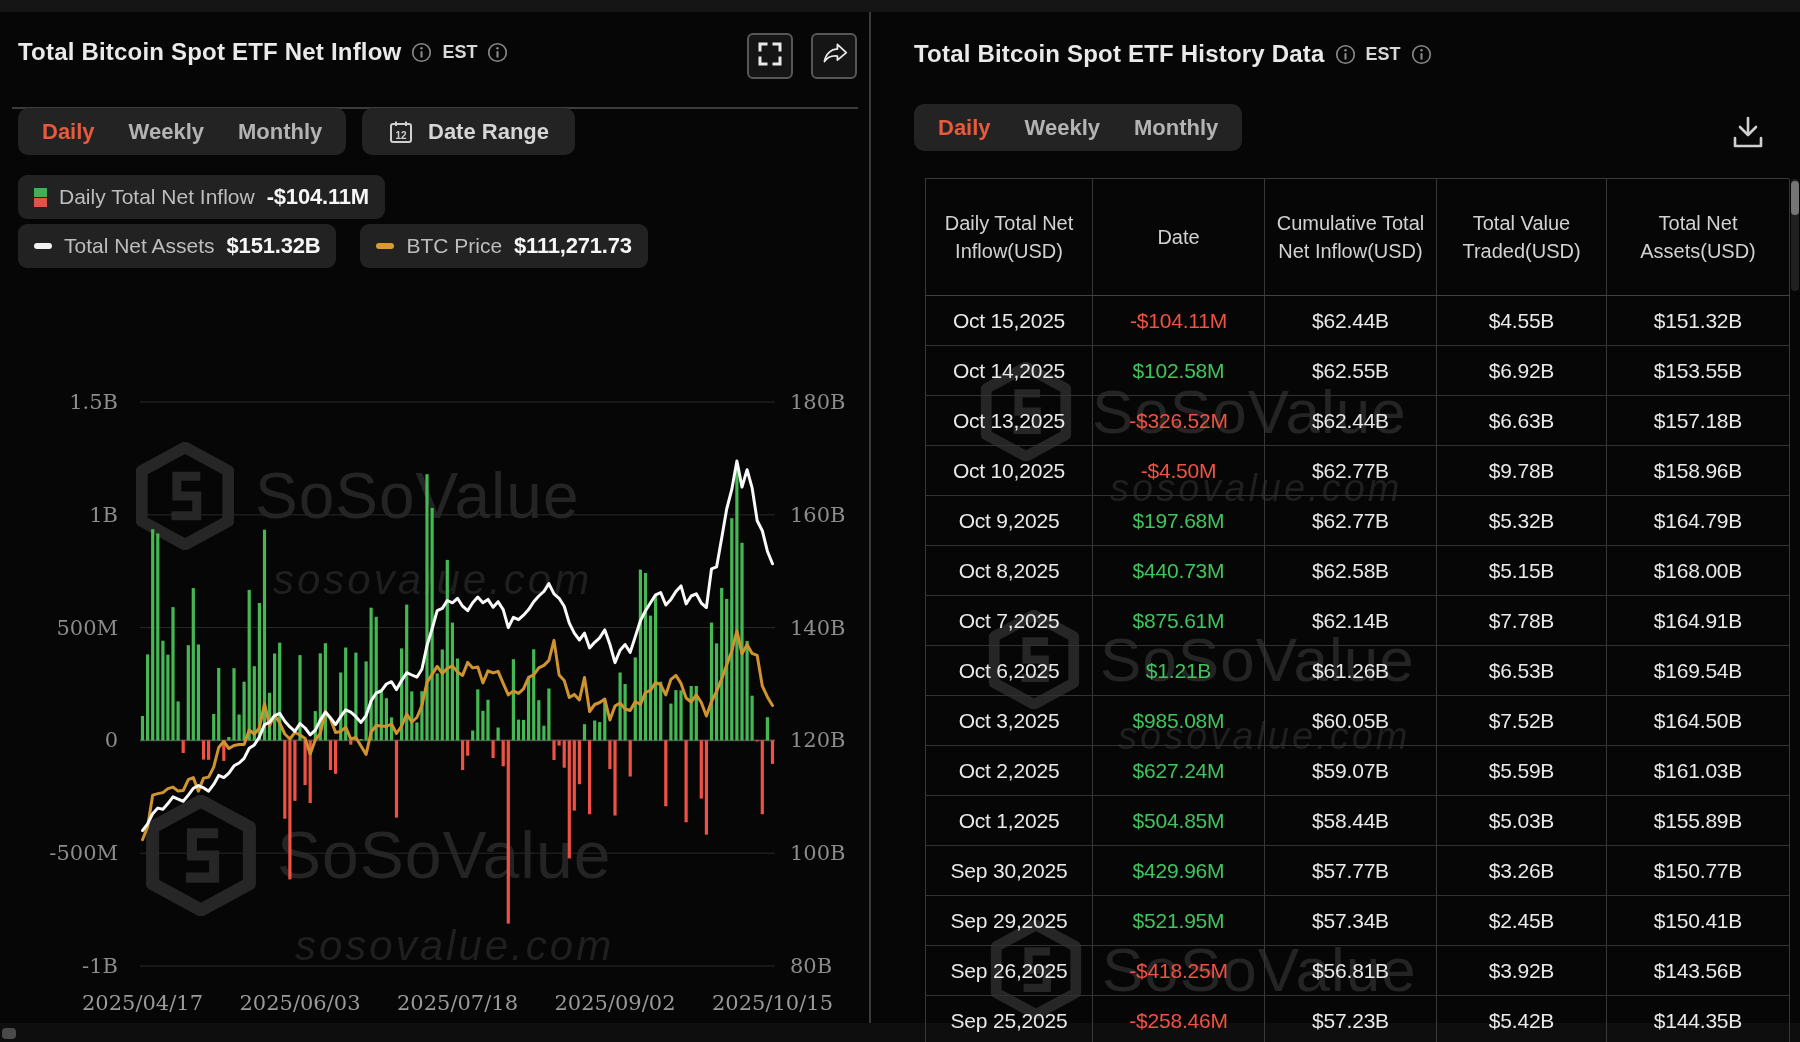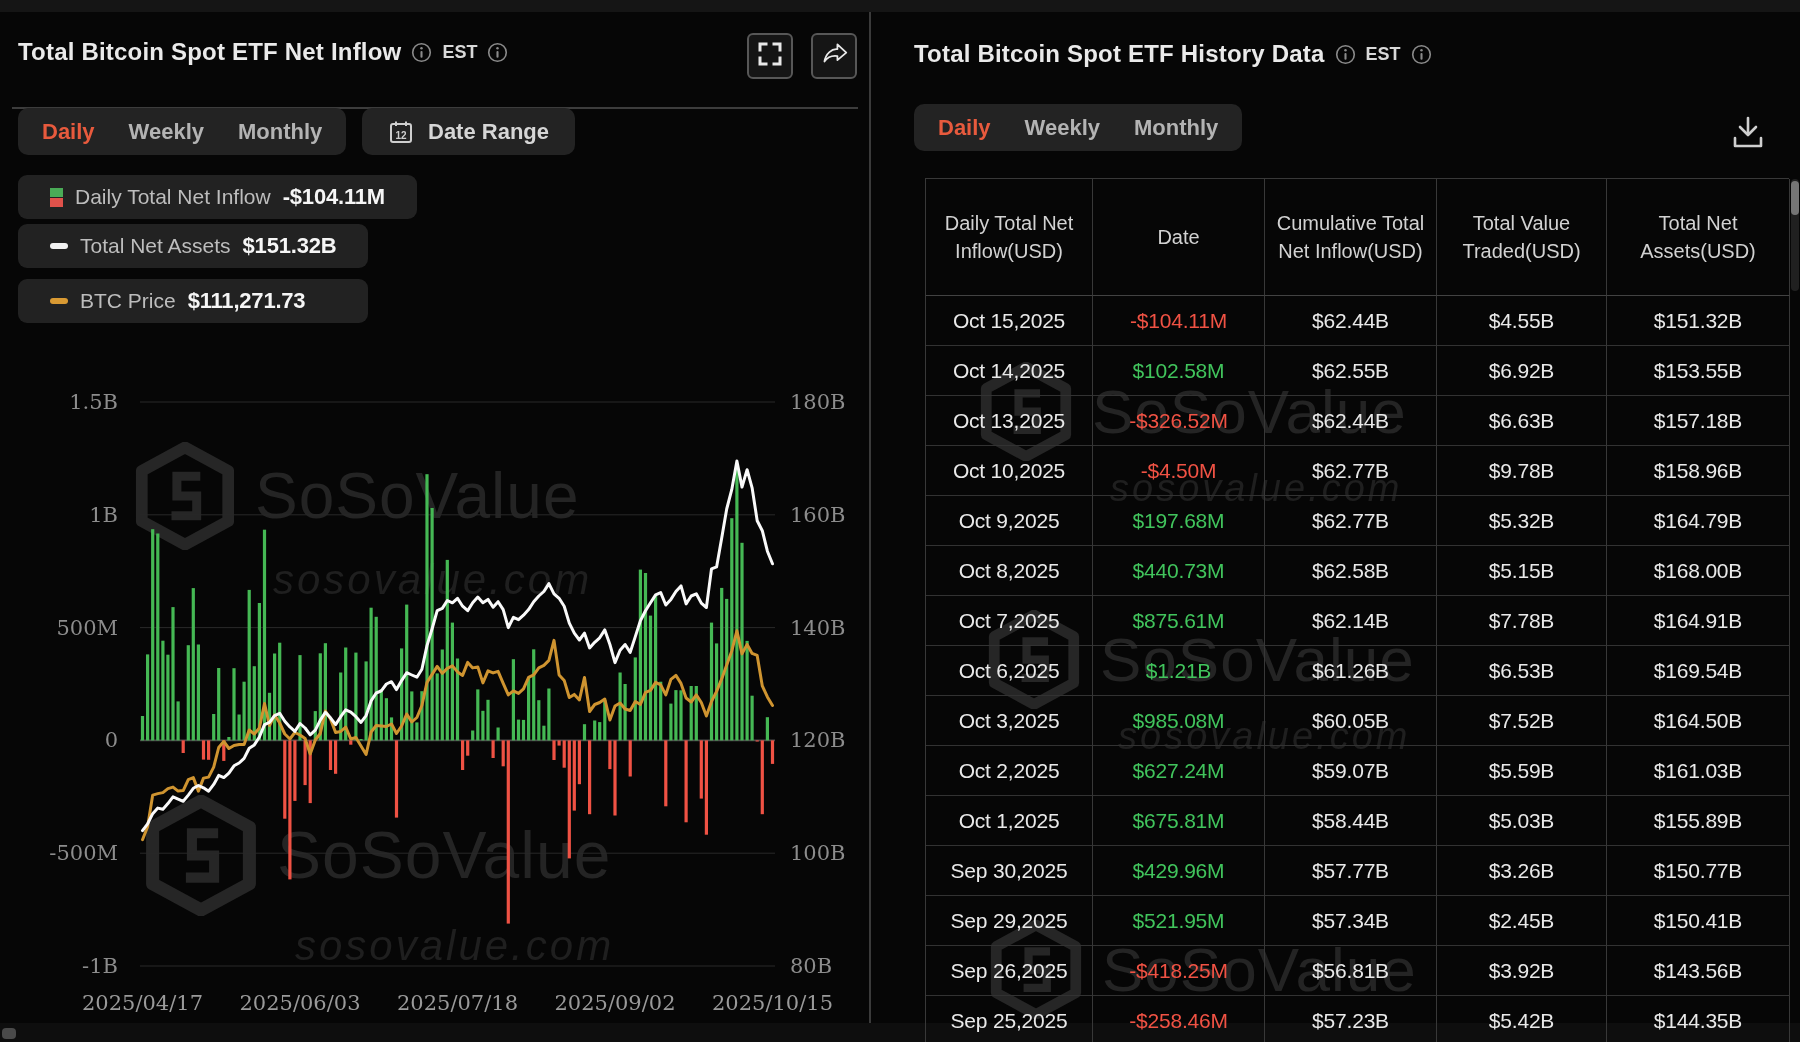--- a/index.html
+++ b/index.html
@@ -34,7 +34,7 @@
   .date-range span { font-size:22px; font-weight:700; color:#d6d6d6; }
 
   
-  .legend-chip { background:#222; border-radius:9px; padding:9px 32px; display:inline-flex; align-items:center; gap:12px; height:44px; cursor:pointer; }
+  .legend-chip { background:#222; border-radius:9px; padding:9px 16px; display:inline-flex; align-items:center; gap:12px; height:44px; cursor:pointer; }
   .legend-label { font-size:21px; color:#bdbdbd; }
   .legend-value { font-size:22px; font-weight:700; color:#f6f6f6; letter-spacing:-.2px; }
   .sq-stack { display:flex; flex-direction:column; gap:1px; }

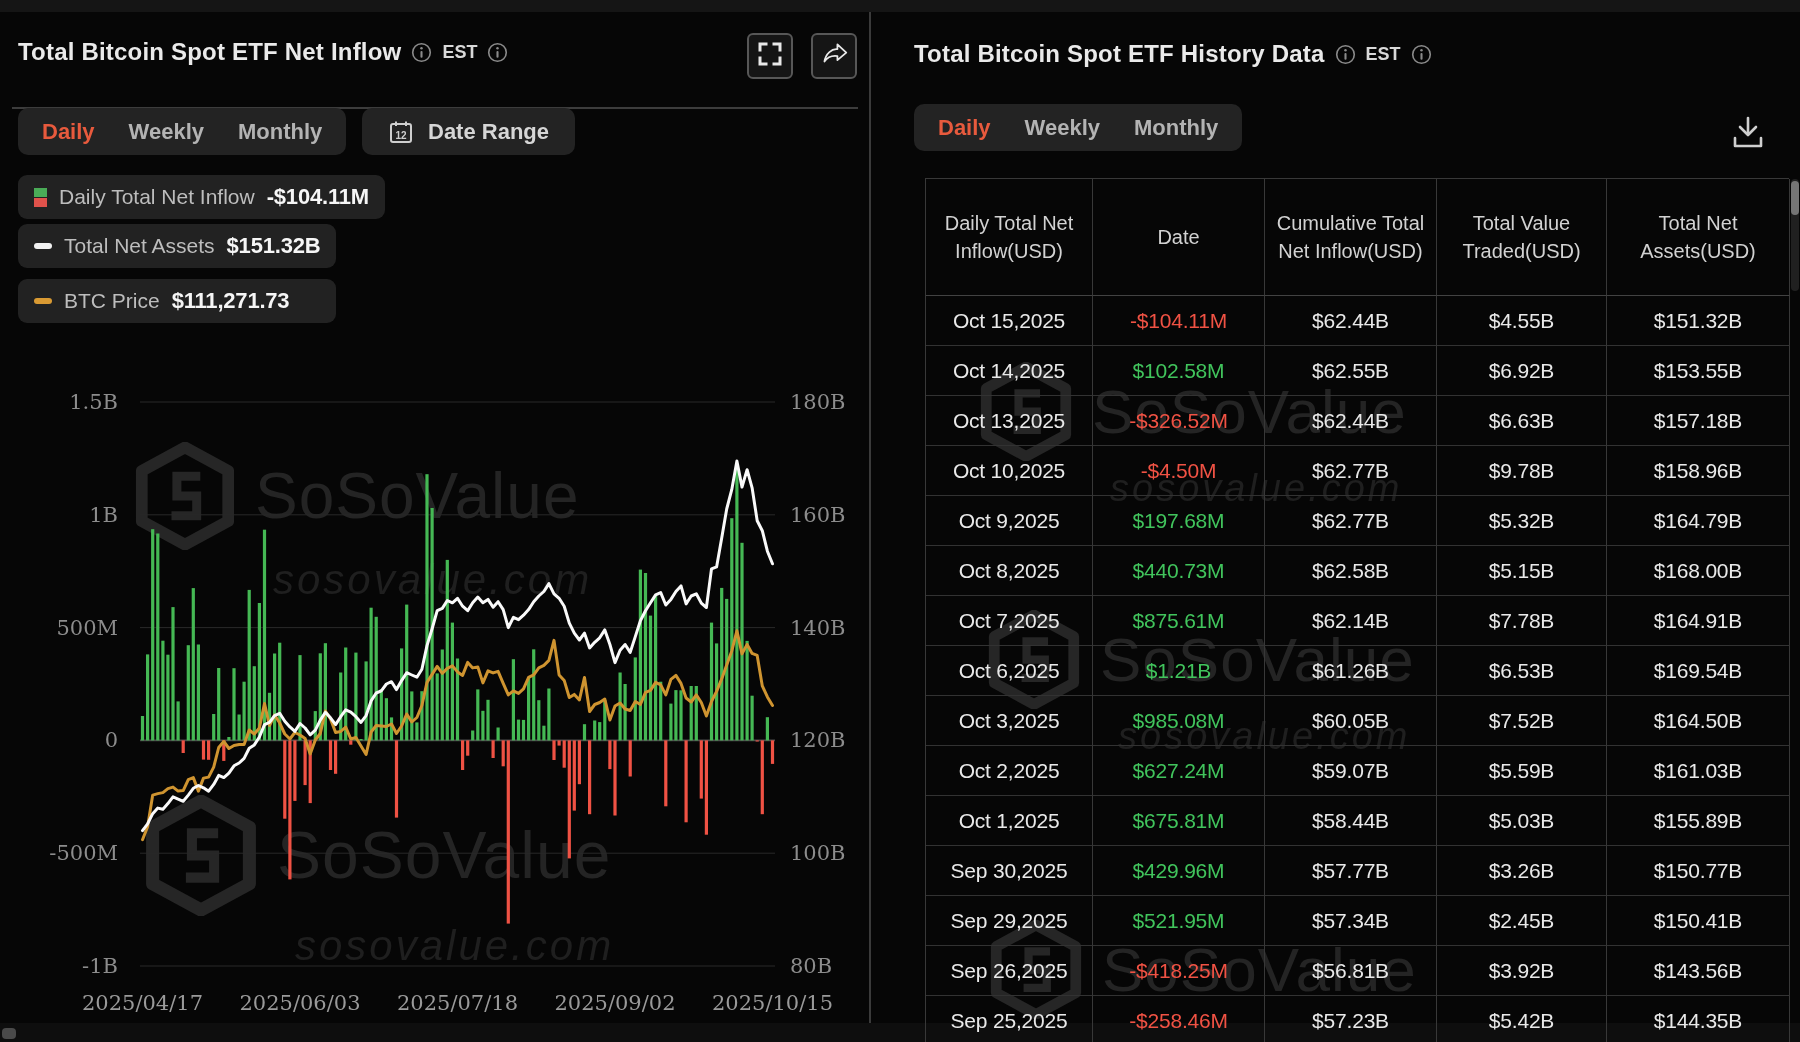--- a/index.html
+++ b/index.html
@@ -136,7 +136,7 @@
           <span class="legend-label">Daily Total Net Inflow</span>
           <span class="legend-value">-$104.11M</span>
         </span></div>
-    <div class="abs" id="legend-row2" style="left:18px;top:212px;display:flex;gap:11px;flex-direction:column;">
+    <div class="abs" id="legend-row2" style="left:18px;top:212px;display:flex;gap:24px;">
         <span class="legend-chip">
           <span class="pill" style="background:#f2f2f2"></span>
           <span class="legend-label">Total Net Assets</span>

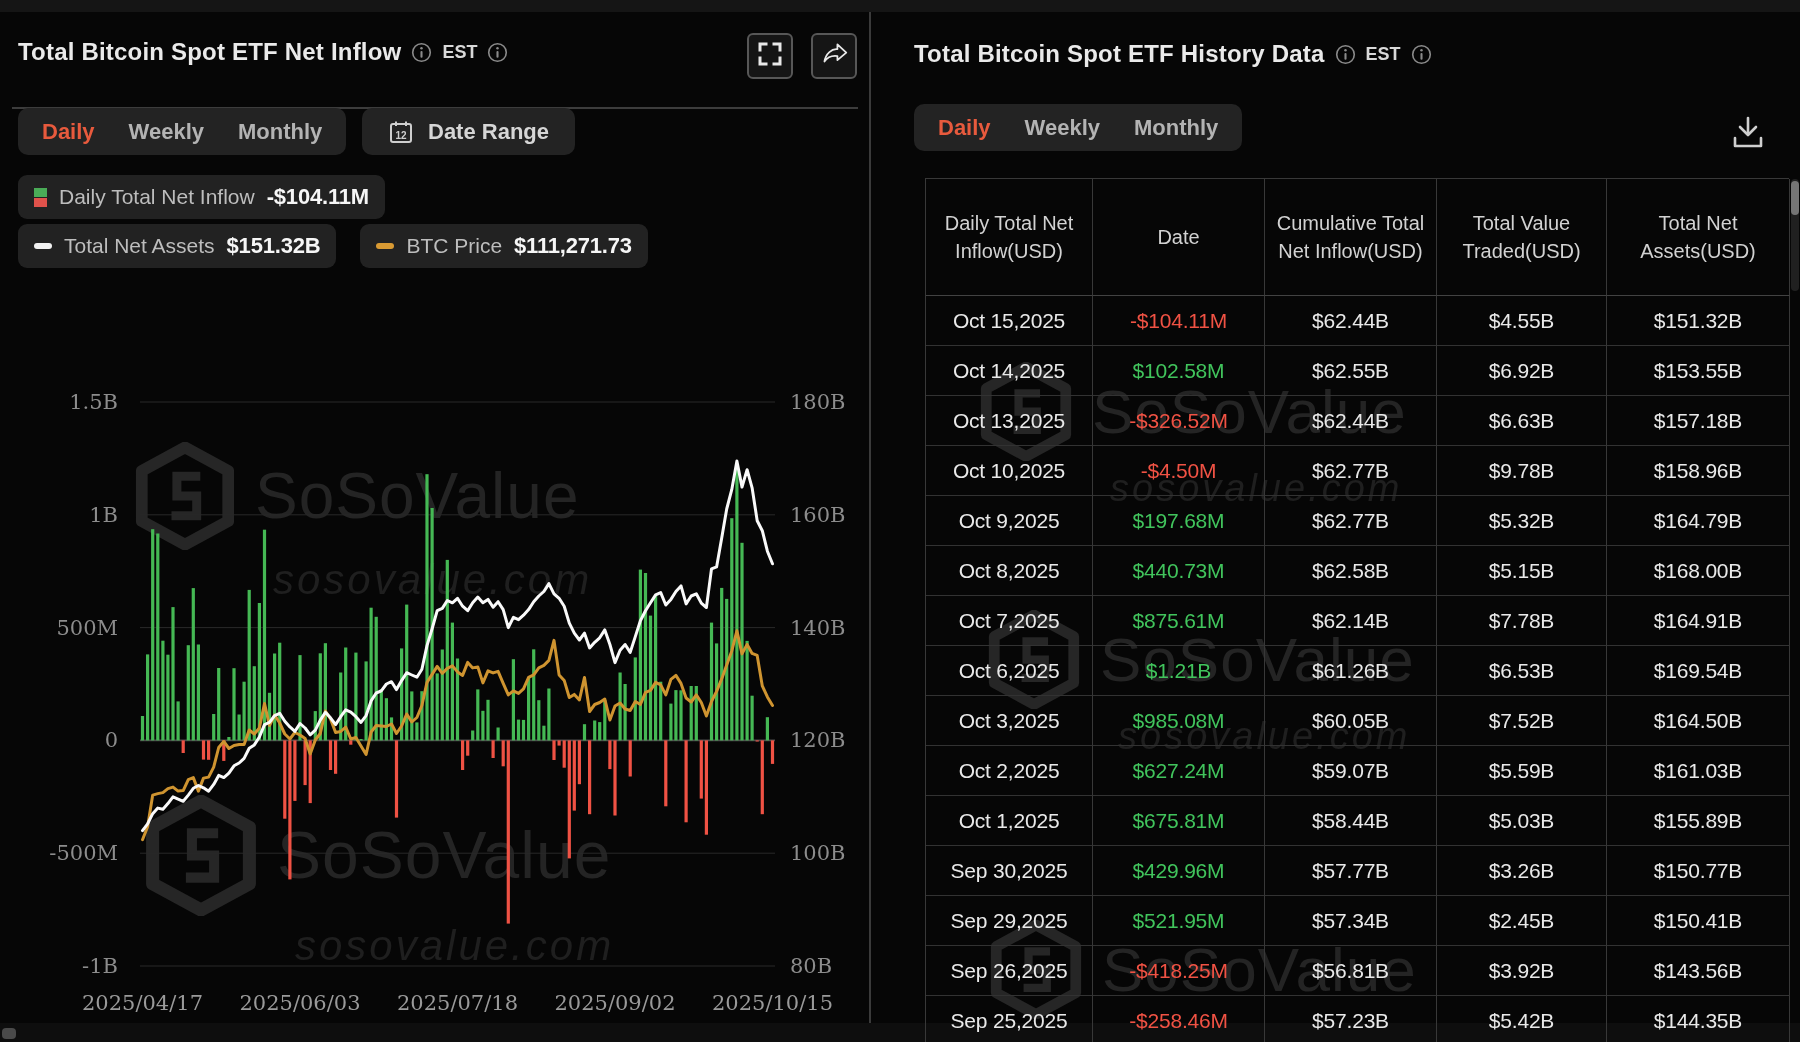--- a/index.html
+++ b/index.html
@@ -452,7 +452,7 @@
       <div class="td">$5.59B</div>
       <div class="td">$161.03B</div>
       <div class="td">Oct 1,2025</div>
-      <div class="td pos">$675.81M</div>
+      <div class="td pos">$504.85M</div>
       <div class="td">$58.44B</div>
       <div class="td">$5.03B</div>
       <div class="td">$155.89B</div>

